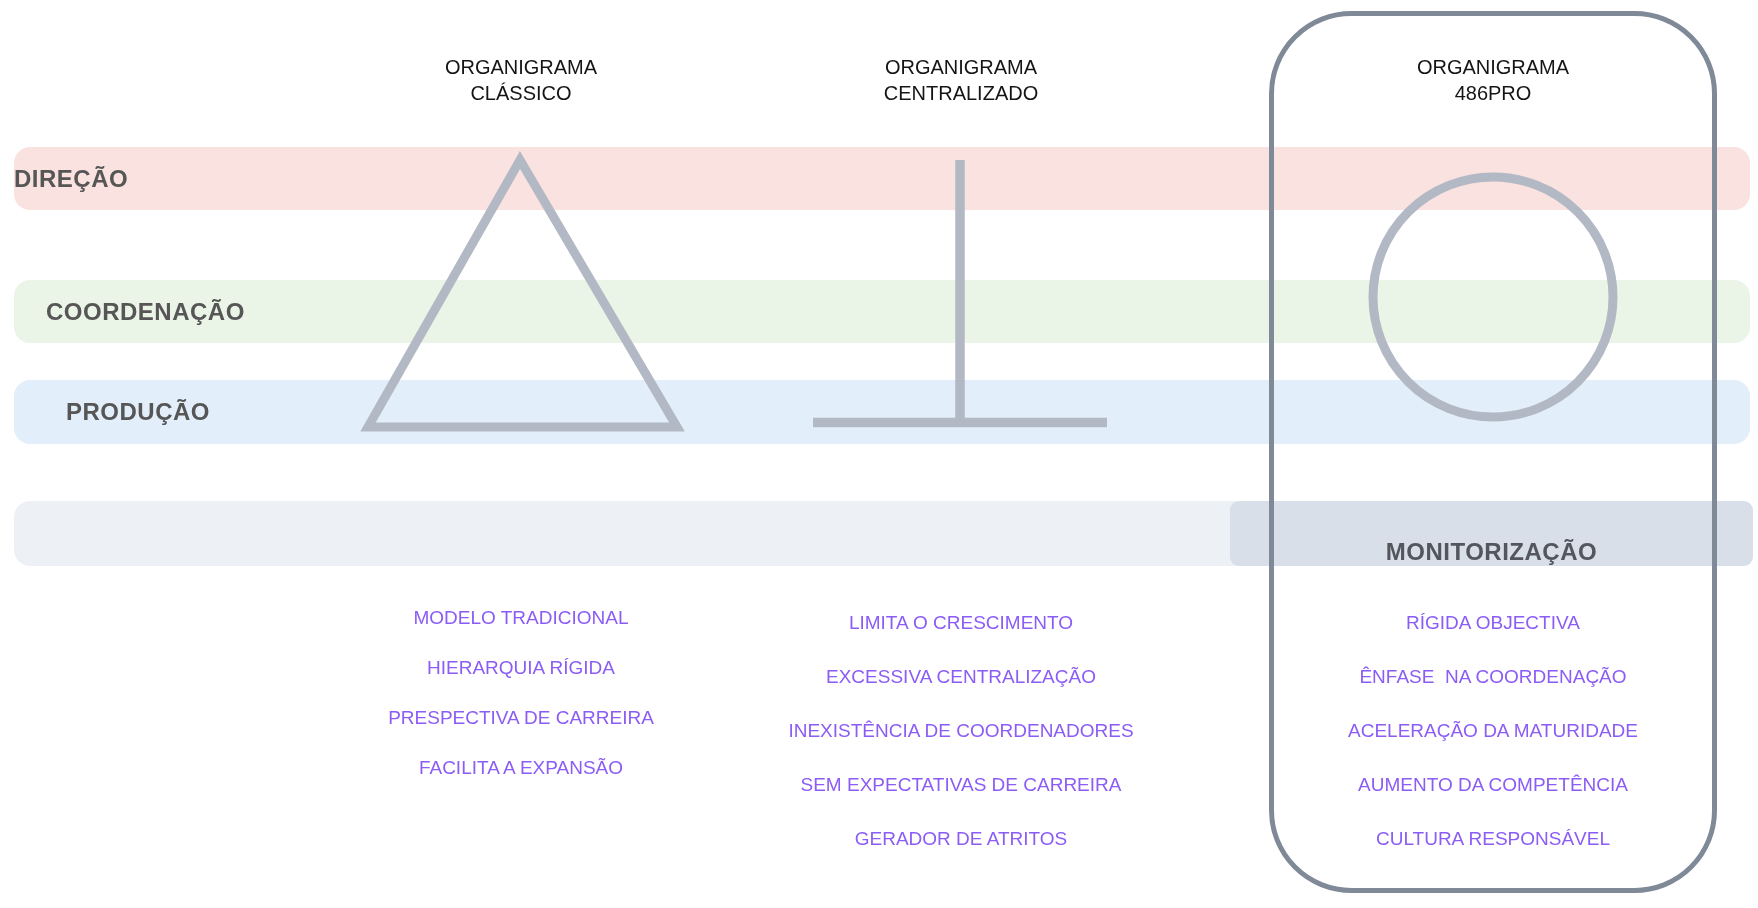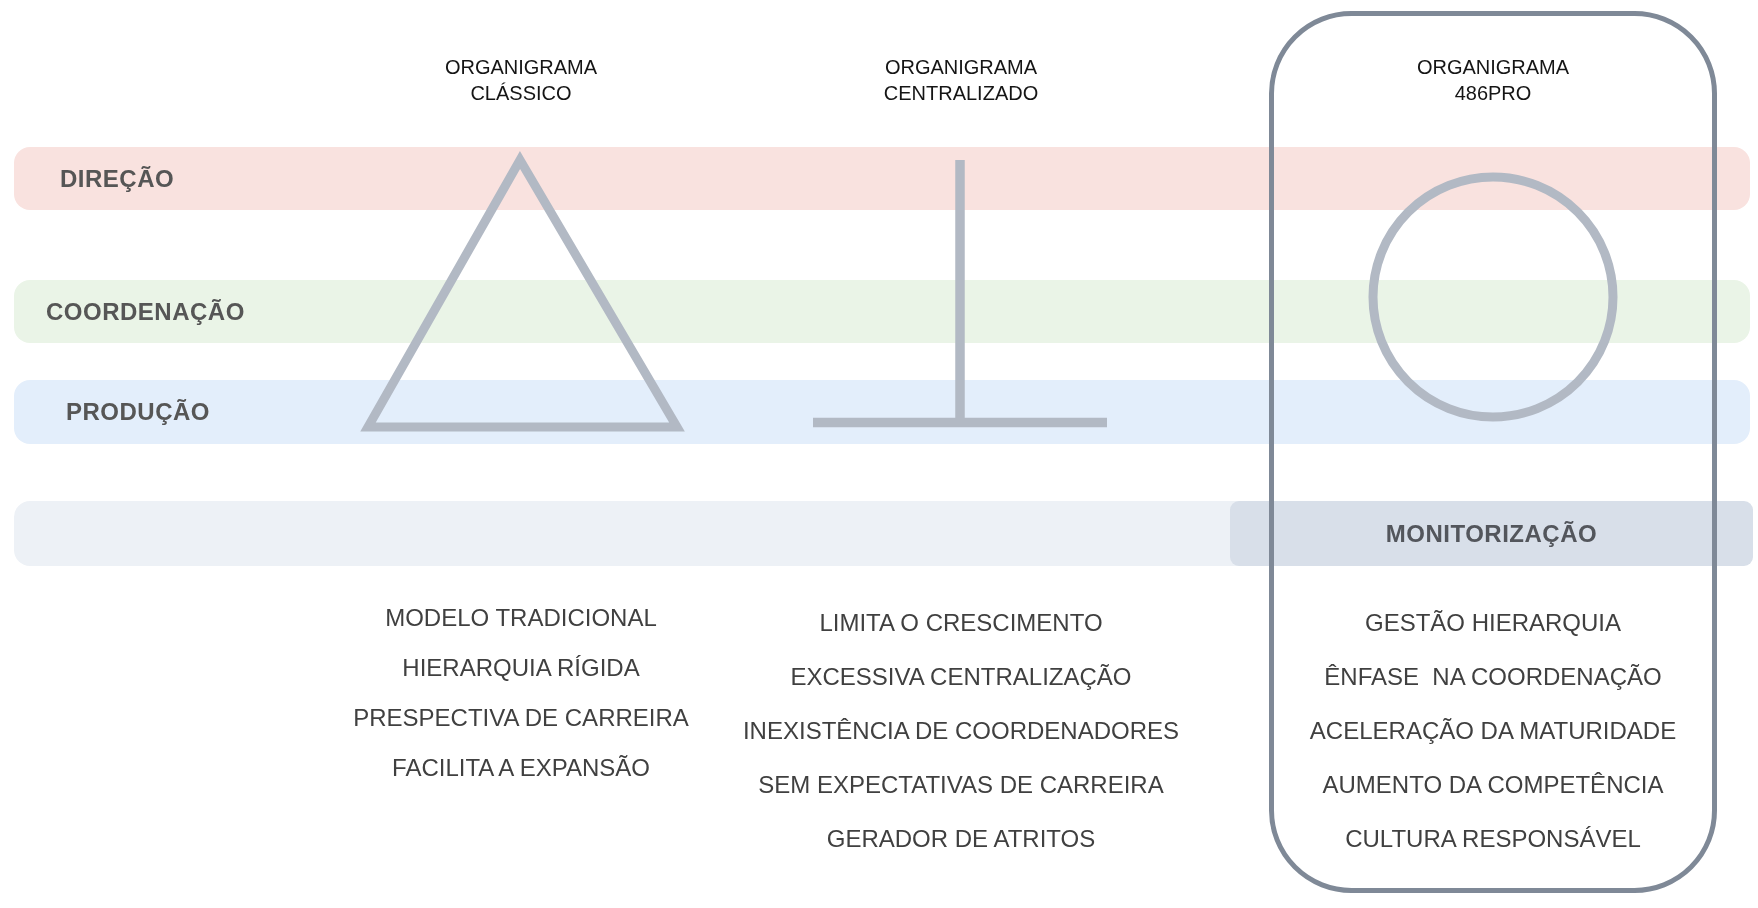--- a/index.html
+++ b/index.html
@@ -15,7 +15,7 @@
   .band-label{
     font-size:24px;font-weight:bold;color:#565656;letter-spacing:.5px;
   }
-  #band-direcao{top:147px;padding-left:46px;}
+  #band-direcao{top:147px;}
   #band-coordenacao{top:280px;padding-left:32px;}
   #band-producao{top:380px;height:64px;padding-left:52px;}
   #band-base{top:501px;height:65px;}

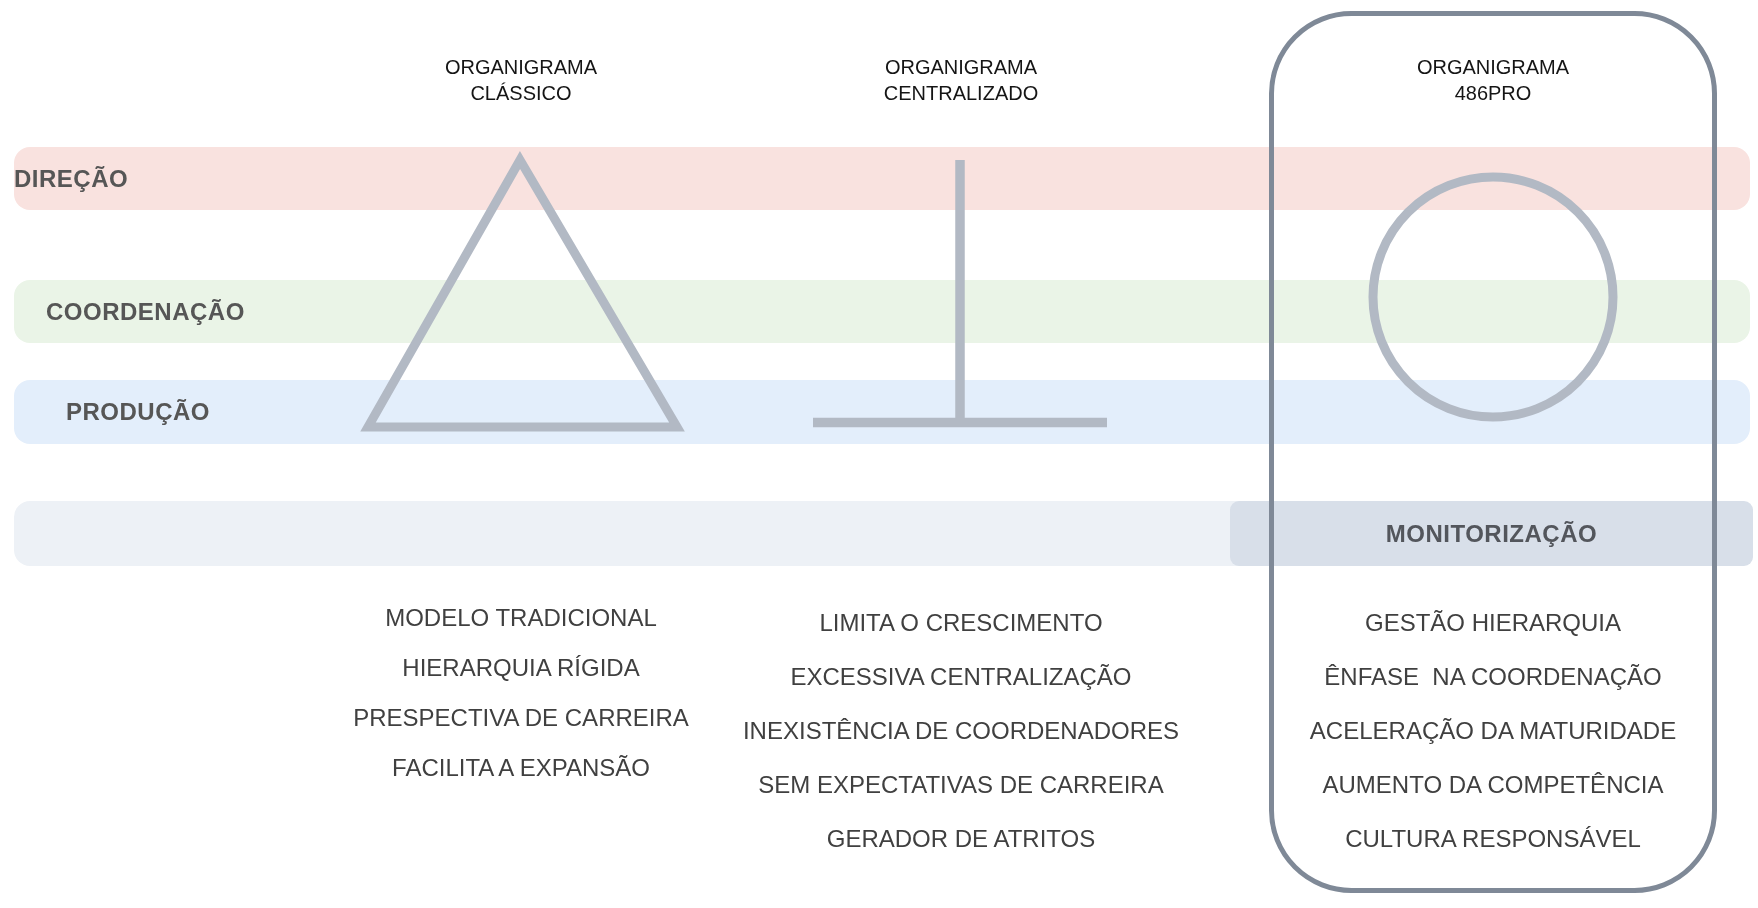--- a/index.html
+++ b/index.html
@@ -22,7 +22,7 @@
   
   #monitor-band{
     position:absolute;left:1230px;top:501px;width:523px;height:65px;border-radius:9px;
-    display:flex;align-items:center;justify-content:center;
+    display:flex;align-items:flex-end;justify-content:center;
   }
   #monitor-band .band-label{color:#53565c;}
   

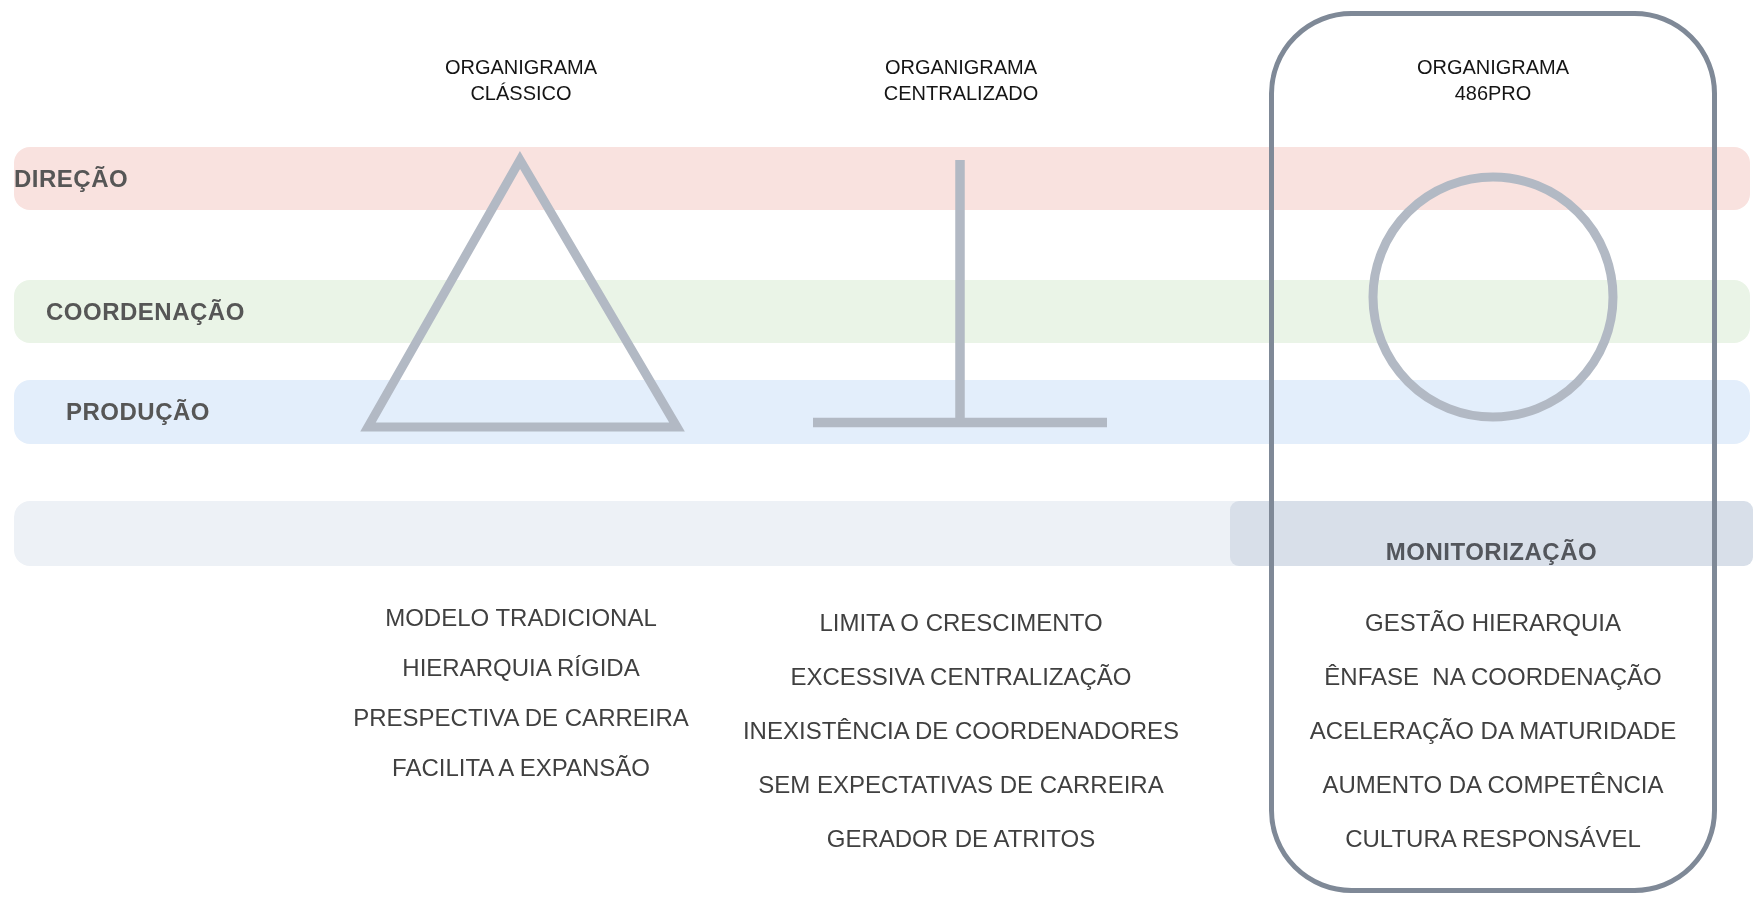--- a/index.html
+++ b/index.html
@@ -39,7 +39,7 @@
   
   .feature-list{
     position:absolute;width:520px;margin:0;padding:0;list-style:none;
-    text-align:center;color:#404040;font-size:24px;
+    text-align:center;color:#8b5cf6;font-size:19px;
   }
   .feature-list li{
     height:54px;display:flex;align-items:center;justify-content:center;white-space:pre;

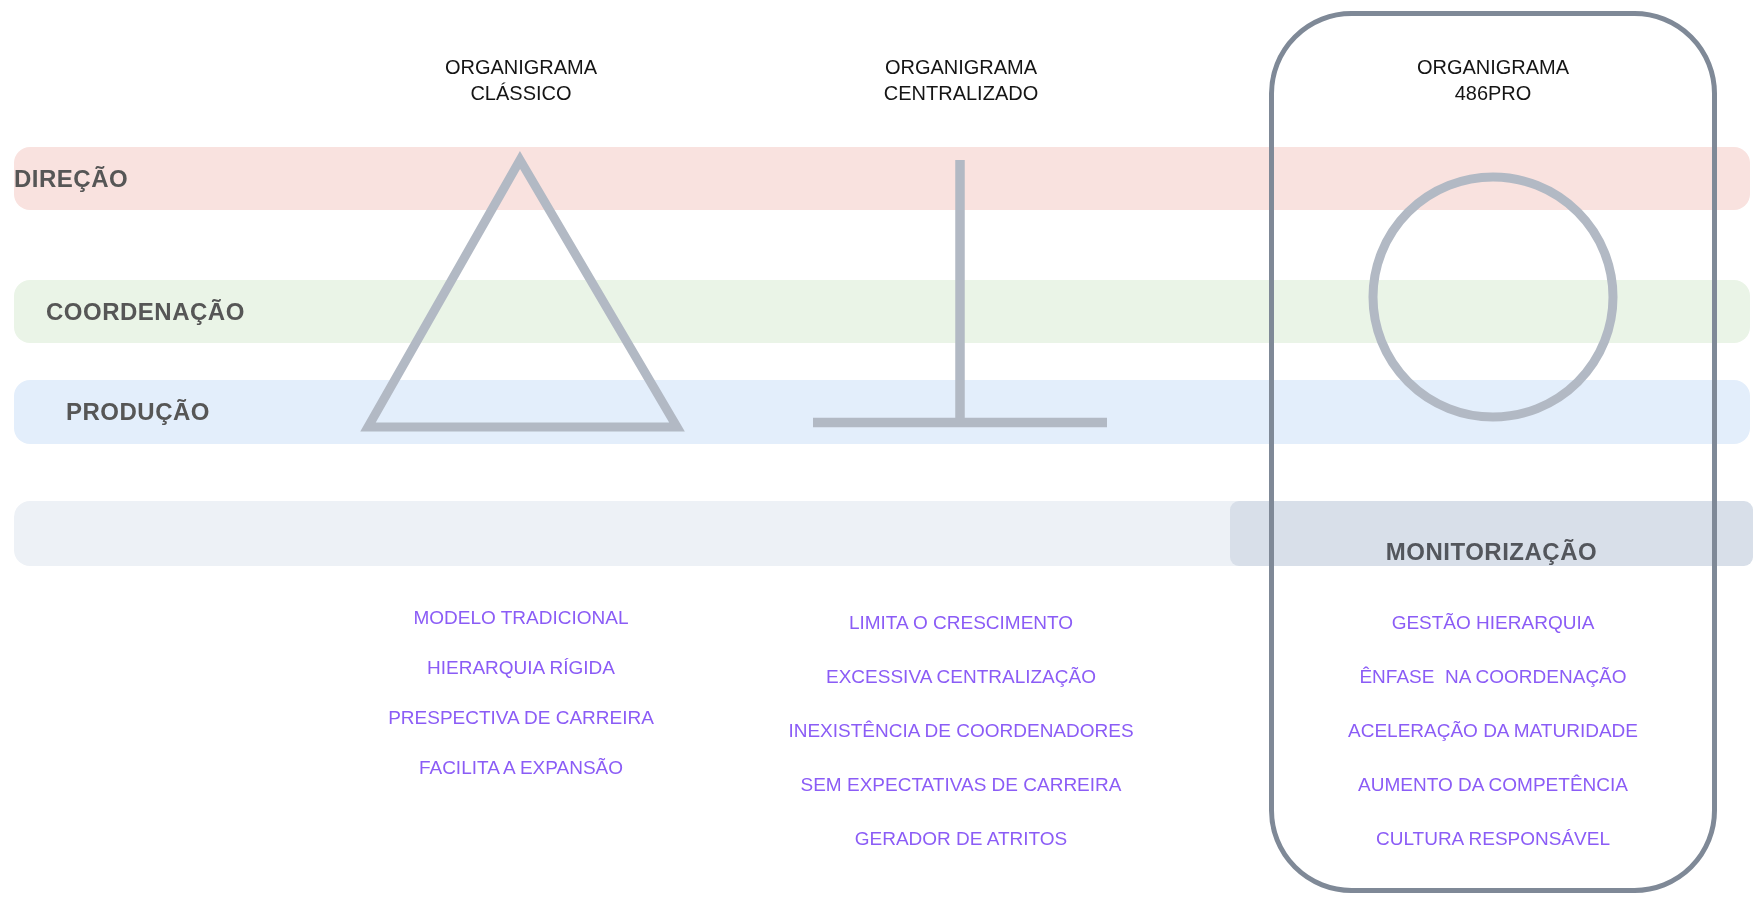--- a/index.html
+++ b/index.html
@@ -107,7 +107,7 @@
     <li>GERADOR DE ATRITOS</li>
   </ul>
   <ul class="feature-list" id="list-col3">
-    <li>GESTÃO HIERARQUIA</li>
+    <li>RÍGIDA OBJECTIVA</li>
     <li>ÊNFASE  NA COORDENAÇÃO</li>
     <li>ACELERAÇÃO DA MATURIDADE</li>
     <li>AUMENTO DA COMPETÊNCIA</li>

